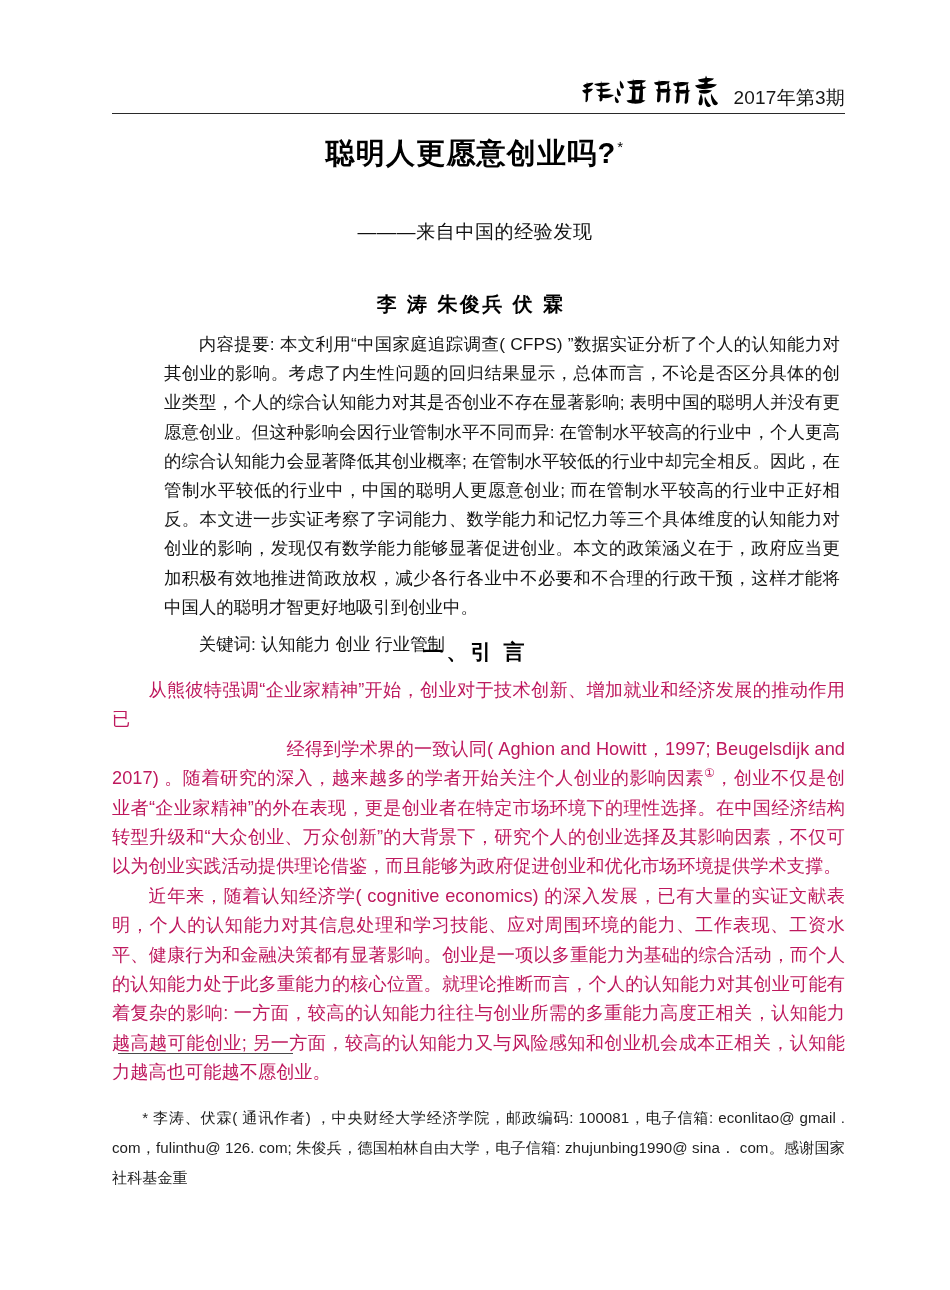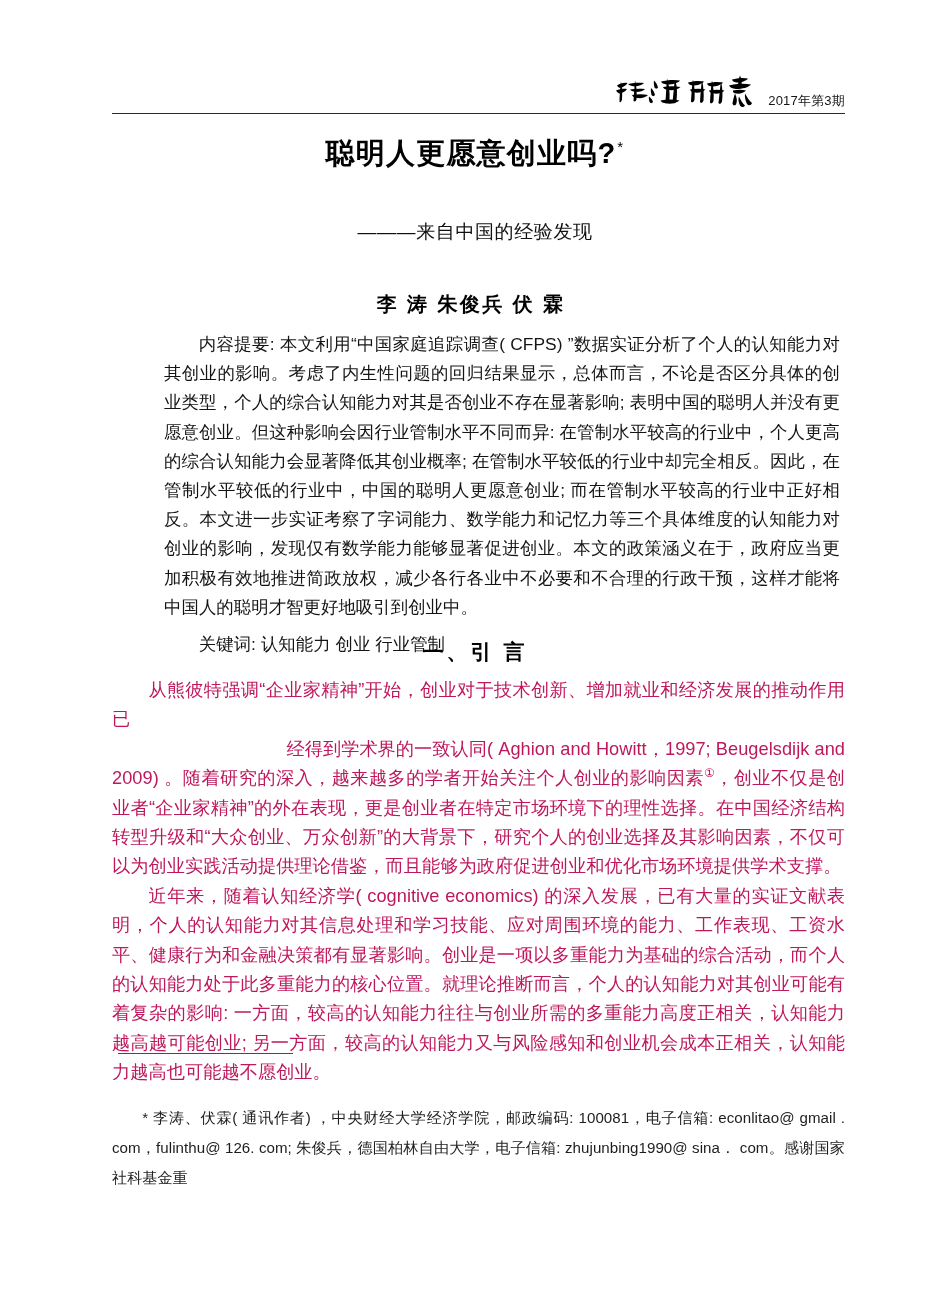--- a/index.html
+++ b/index.html
@@ -45,7 +45,7 @@
     width: 150px;
   }
   .issue-line {
-    font-size: 13px;
+    font-size: 19px;
     letter-spacing: 0.2px;
     line-height: 1;
     padding-bottom: 3px;

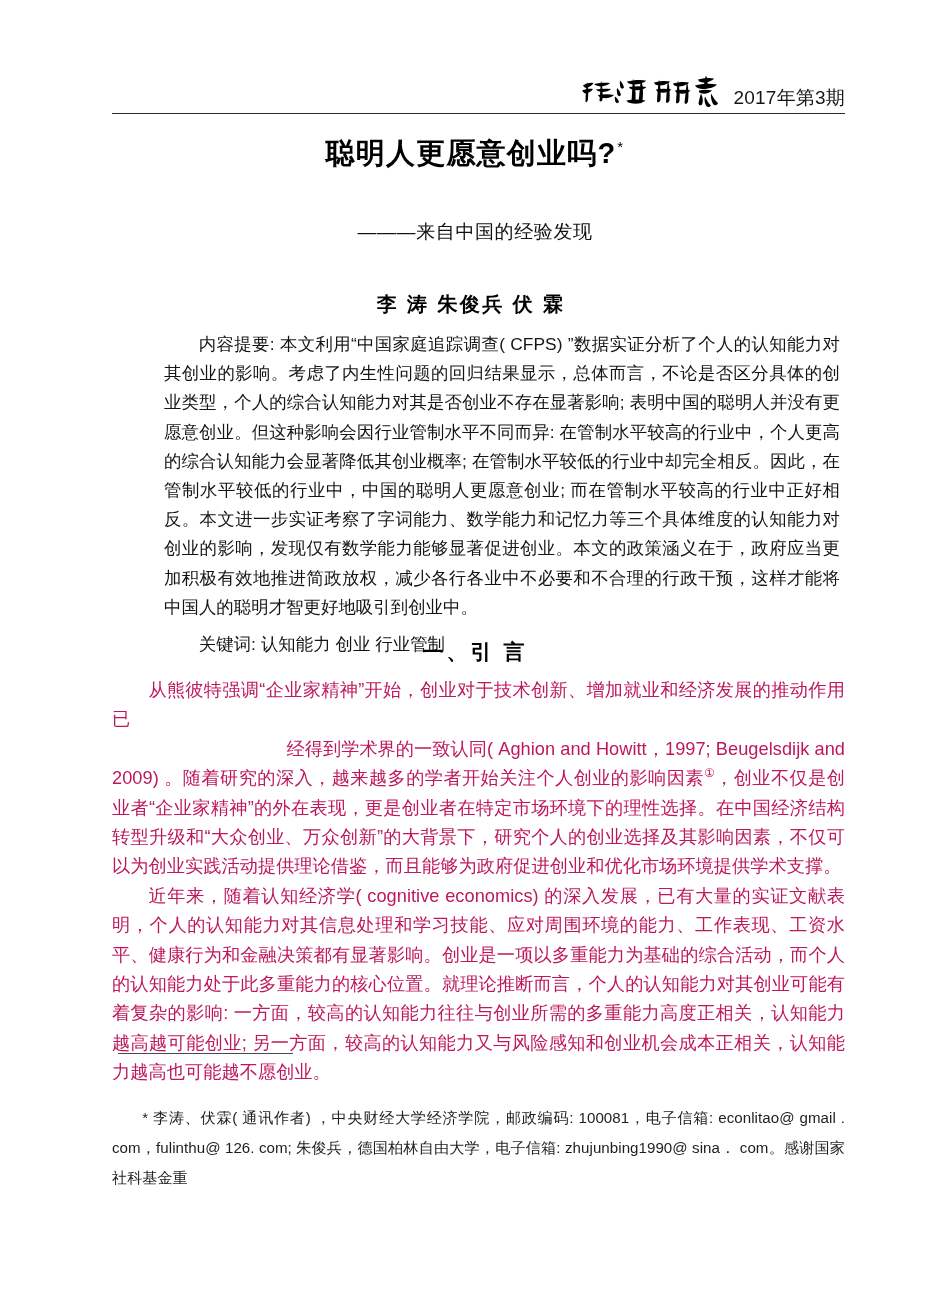--- a/index.html
+++ b/index.html
@@ -260,7 +260,7 @@
   <div class="body-text">
     <p>从熊彼特强调“企业家精神”开始，创业对于技术创新、增加就业和经济发展的推动作用已</p>
     <p class="no-indent loose">经得到学术界的一致认同( Aghion and Howitt，1997; Beugelsdijk and</p>
-    <p class="no-indent"><span>2009) 。随着研究的深入，越来越多的学者开始关注个人创业的影响因素</span><sup class="fn">①</sup><span>，创业不仅是创业者“企业家精神”的外在表现，更是创业者在特定市场环境下的理性选择。在中国经济结构转型升级和“大众创业、万众创新”的大背景下，研究个人的创业选择及其影响因素，不仅可以为创业实践活动提供理论借鉴，而且能够为政府促进创业和优化市场环境提供学术支撑。</span></p>
+    <p class="no-indent"><span>2017) 。随着研究的深入，越来越多的学者开始关注个人创业的影响因素</span><sup class="fn">①</sup><span>，创业不仅是创业者“企业家精神”的外在表现，更是创业者在特定市场环境下的理性选择。在中国经济结构转型升级和“大众创业、万众创新”的大背景下，研究个人的创业选择及其影响因素，不仅可以为创业实践活动提供理论借鉴，而且能够为政府促进创业和优化市场环境提供学术支撑。</span></p>
     <p>近年来，随着认知经济学( cognitive economics) 的深入发展，已有大量的实证文献表明，个人的认知能力对其信息处理和学习技能、应对周围环境的能力、工作表现、工资水平、健康行为和金融决策都有显著影响。创业是一项以多重能力为基础的综合活动，而个人的认知能力处于此多重能力的核心位置。就理论推断而言，个人的认知能力对其创业可能有着复杂的影响: 一方面，较高的认知能力往往与创业所需的多重能力高度正相关，认知能力越高越可能创业; 另一方面，较高的认知能力又与风险感知和创业机会成本正相关，认知能力越高也可能越不愿创业。</p>
   </div>
 

